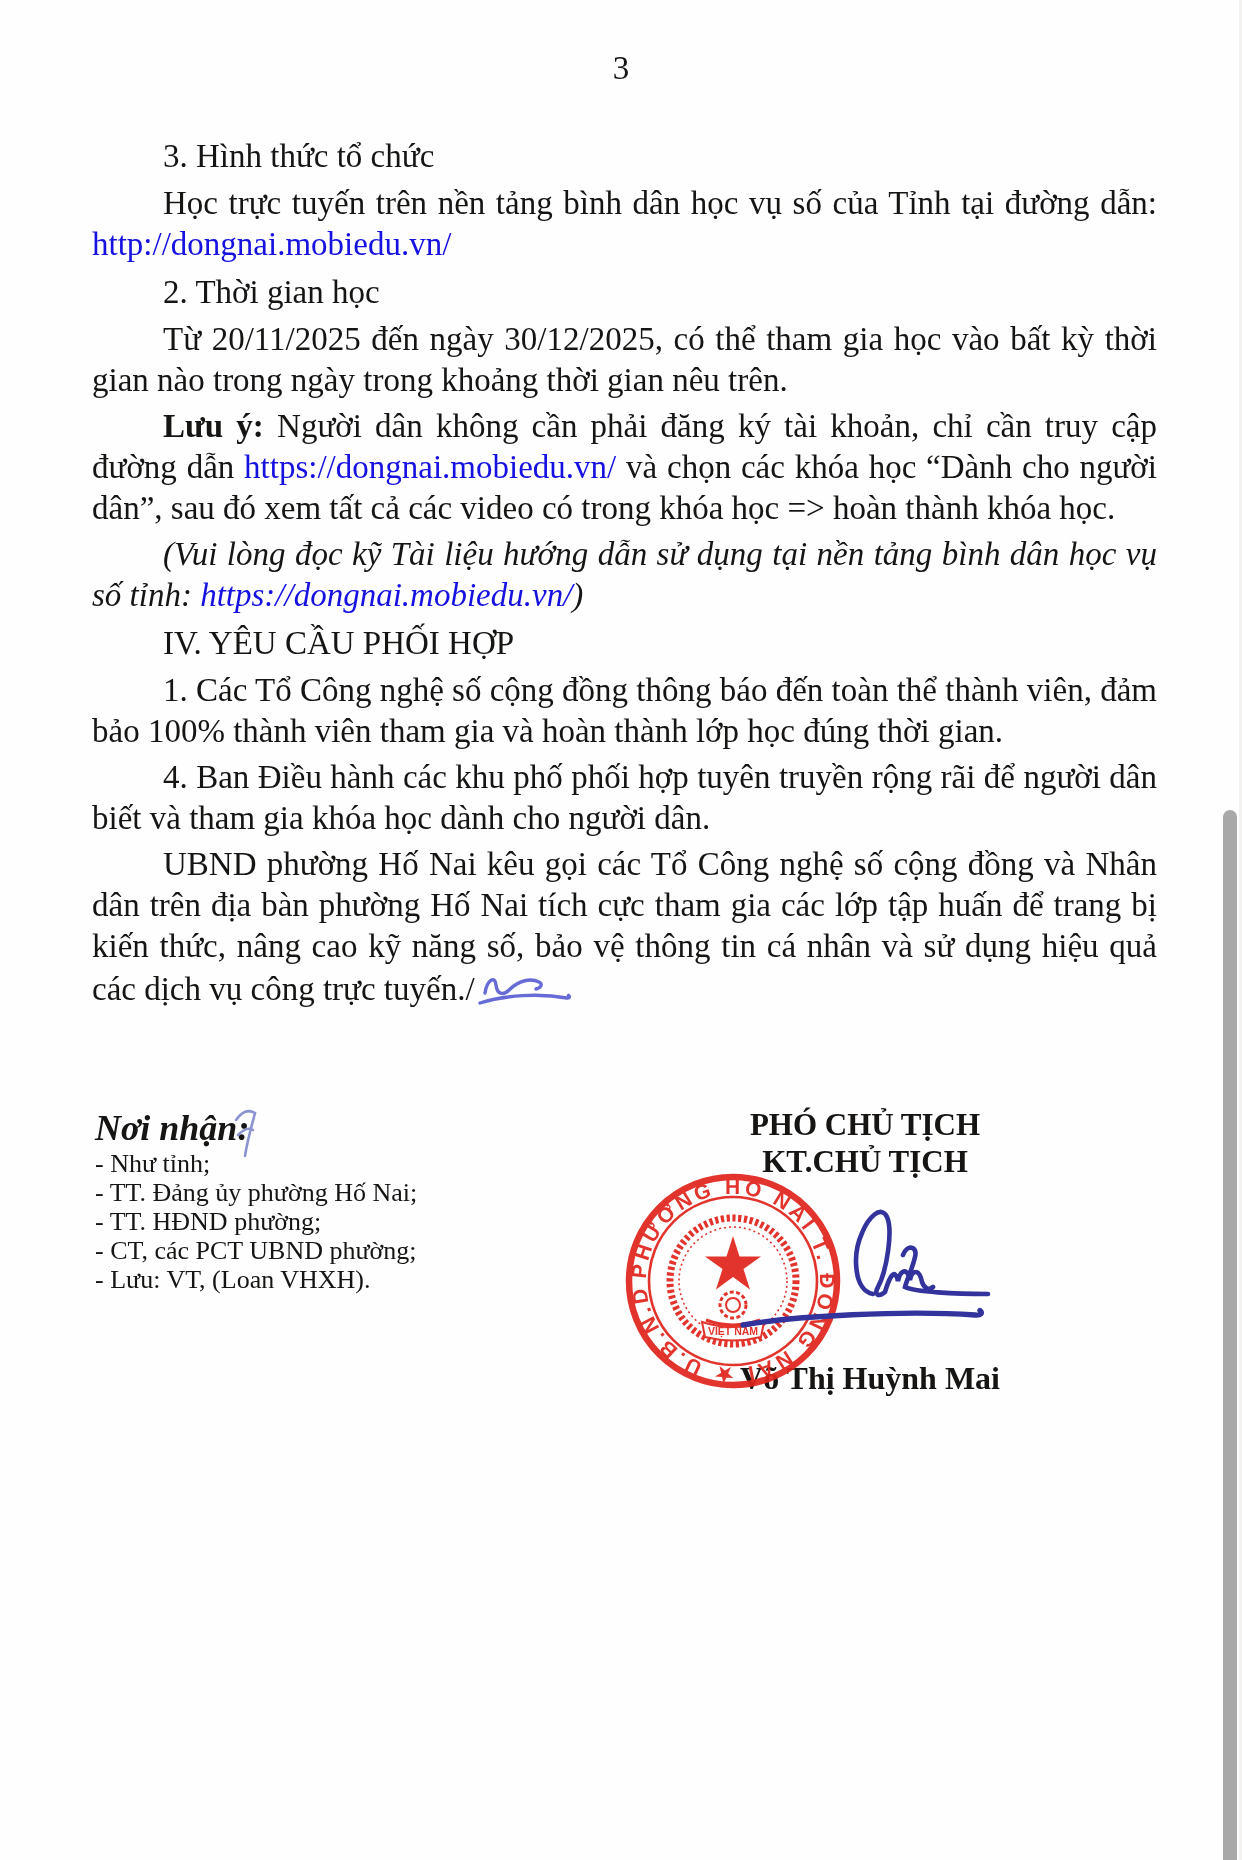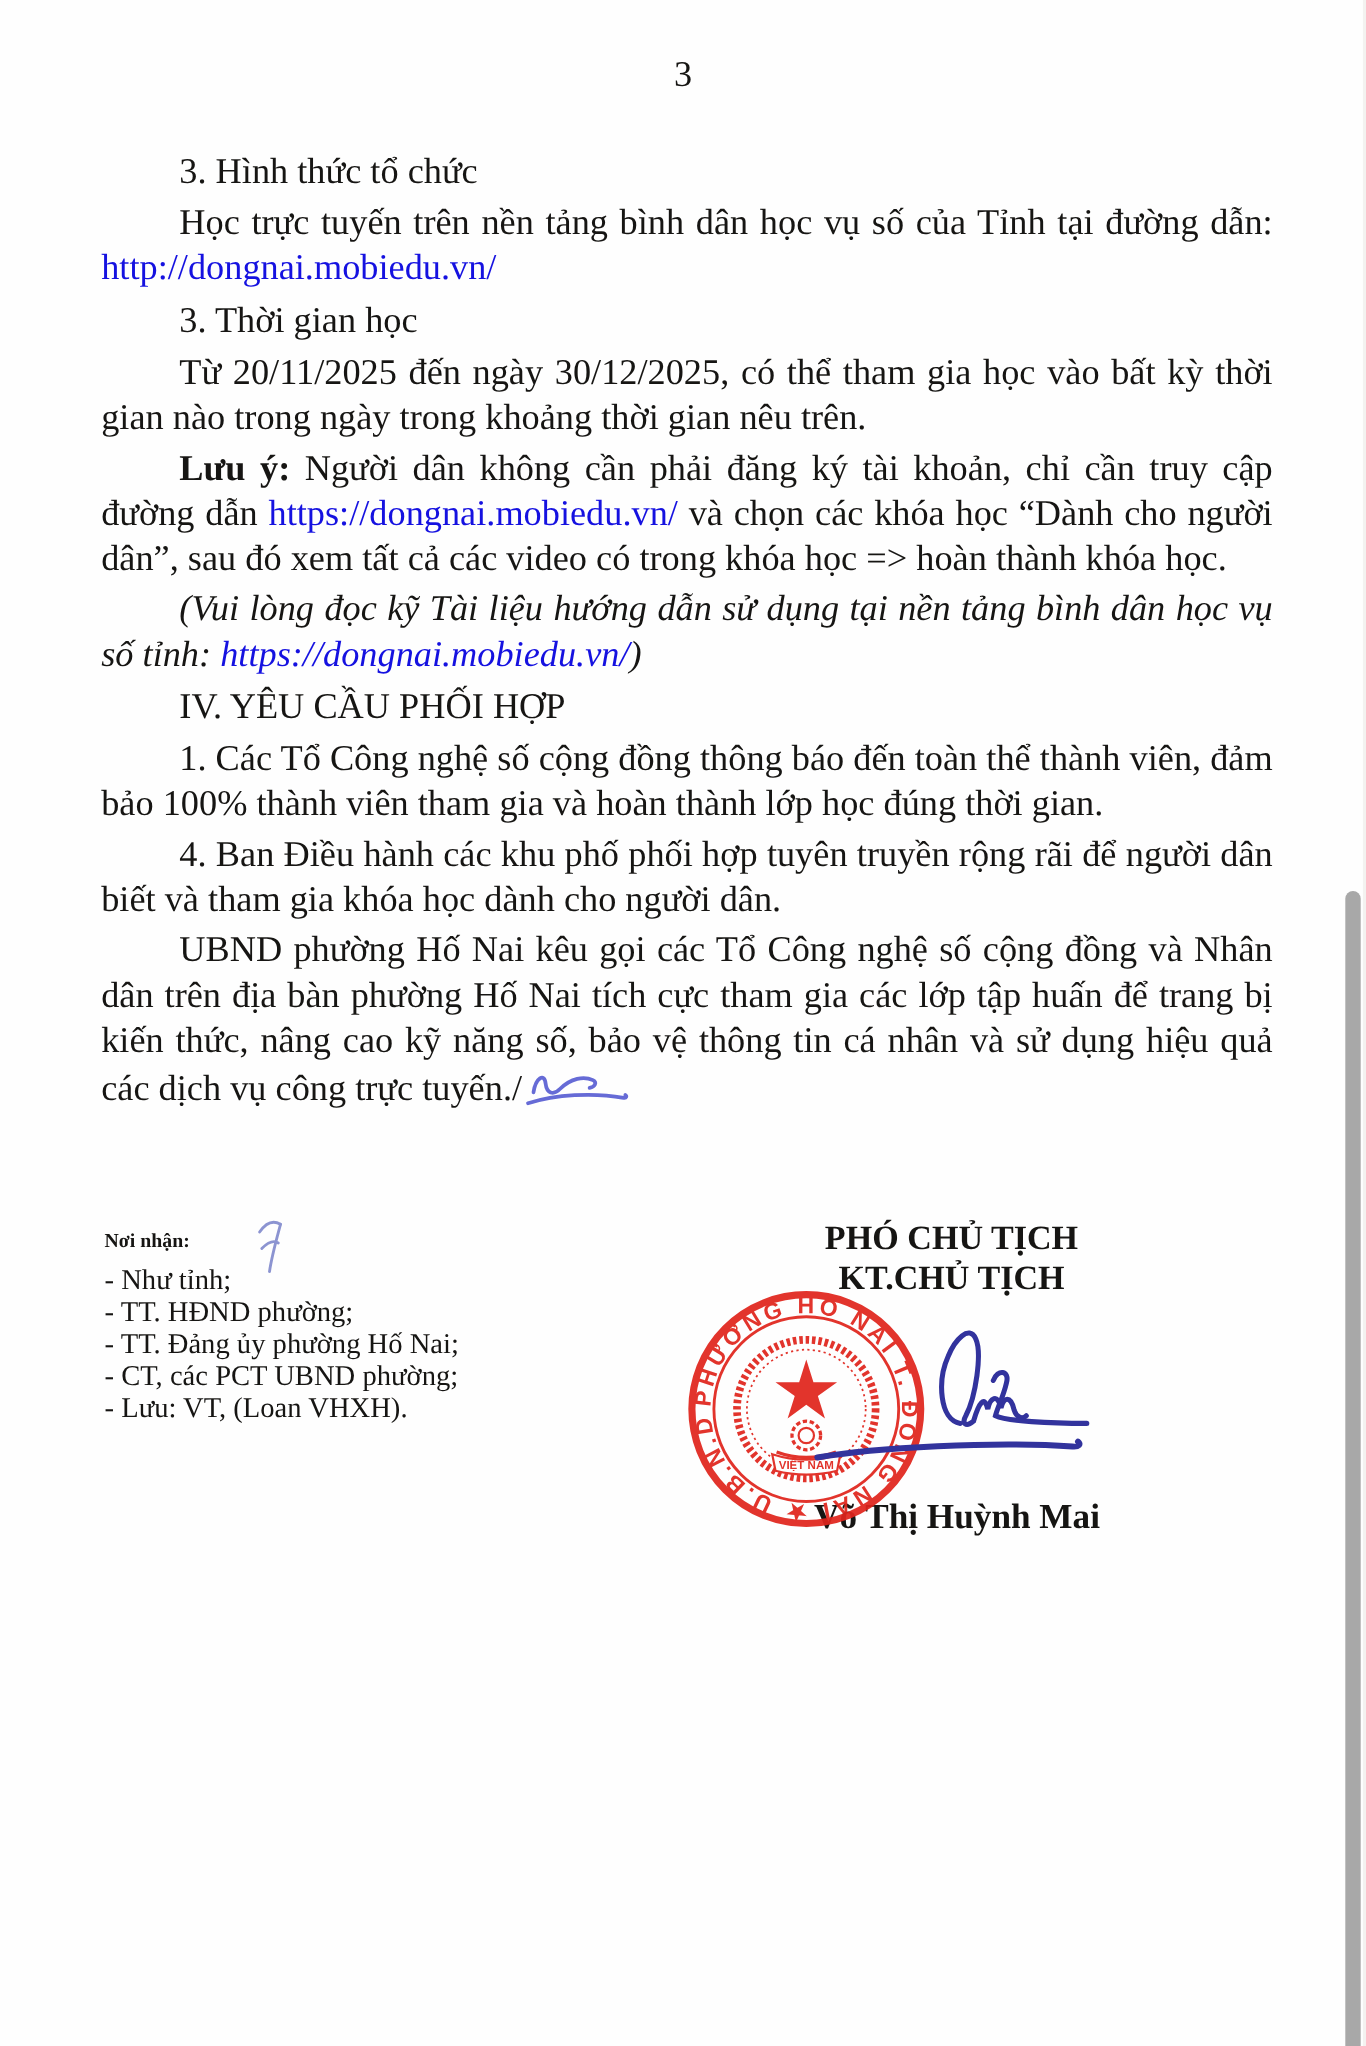--- a/index.html
+++ b/index.html
@@ -71,7 +71,7 @@
 
     <p><span>Học trực tuyến trên nền tảng bình dân học vụ số của Tỉnh tại đường dẫn:</span> <a class="doclink">http://dongnai.mobiedu.vn/</a></p>
 
-    <p class="hd">3. Thời gian học</p>
+    <p class="hd">2. Thời gian học</p>
 
     <p>Từ 20/11/2025 đến ngày 30/12/2025, có thể tham gia học vào bất kỳ thời gian nào trong ngày trong khoảng thời gian nêu trên.</p>
 

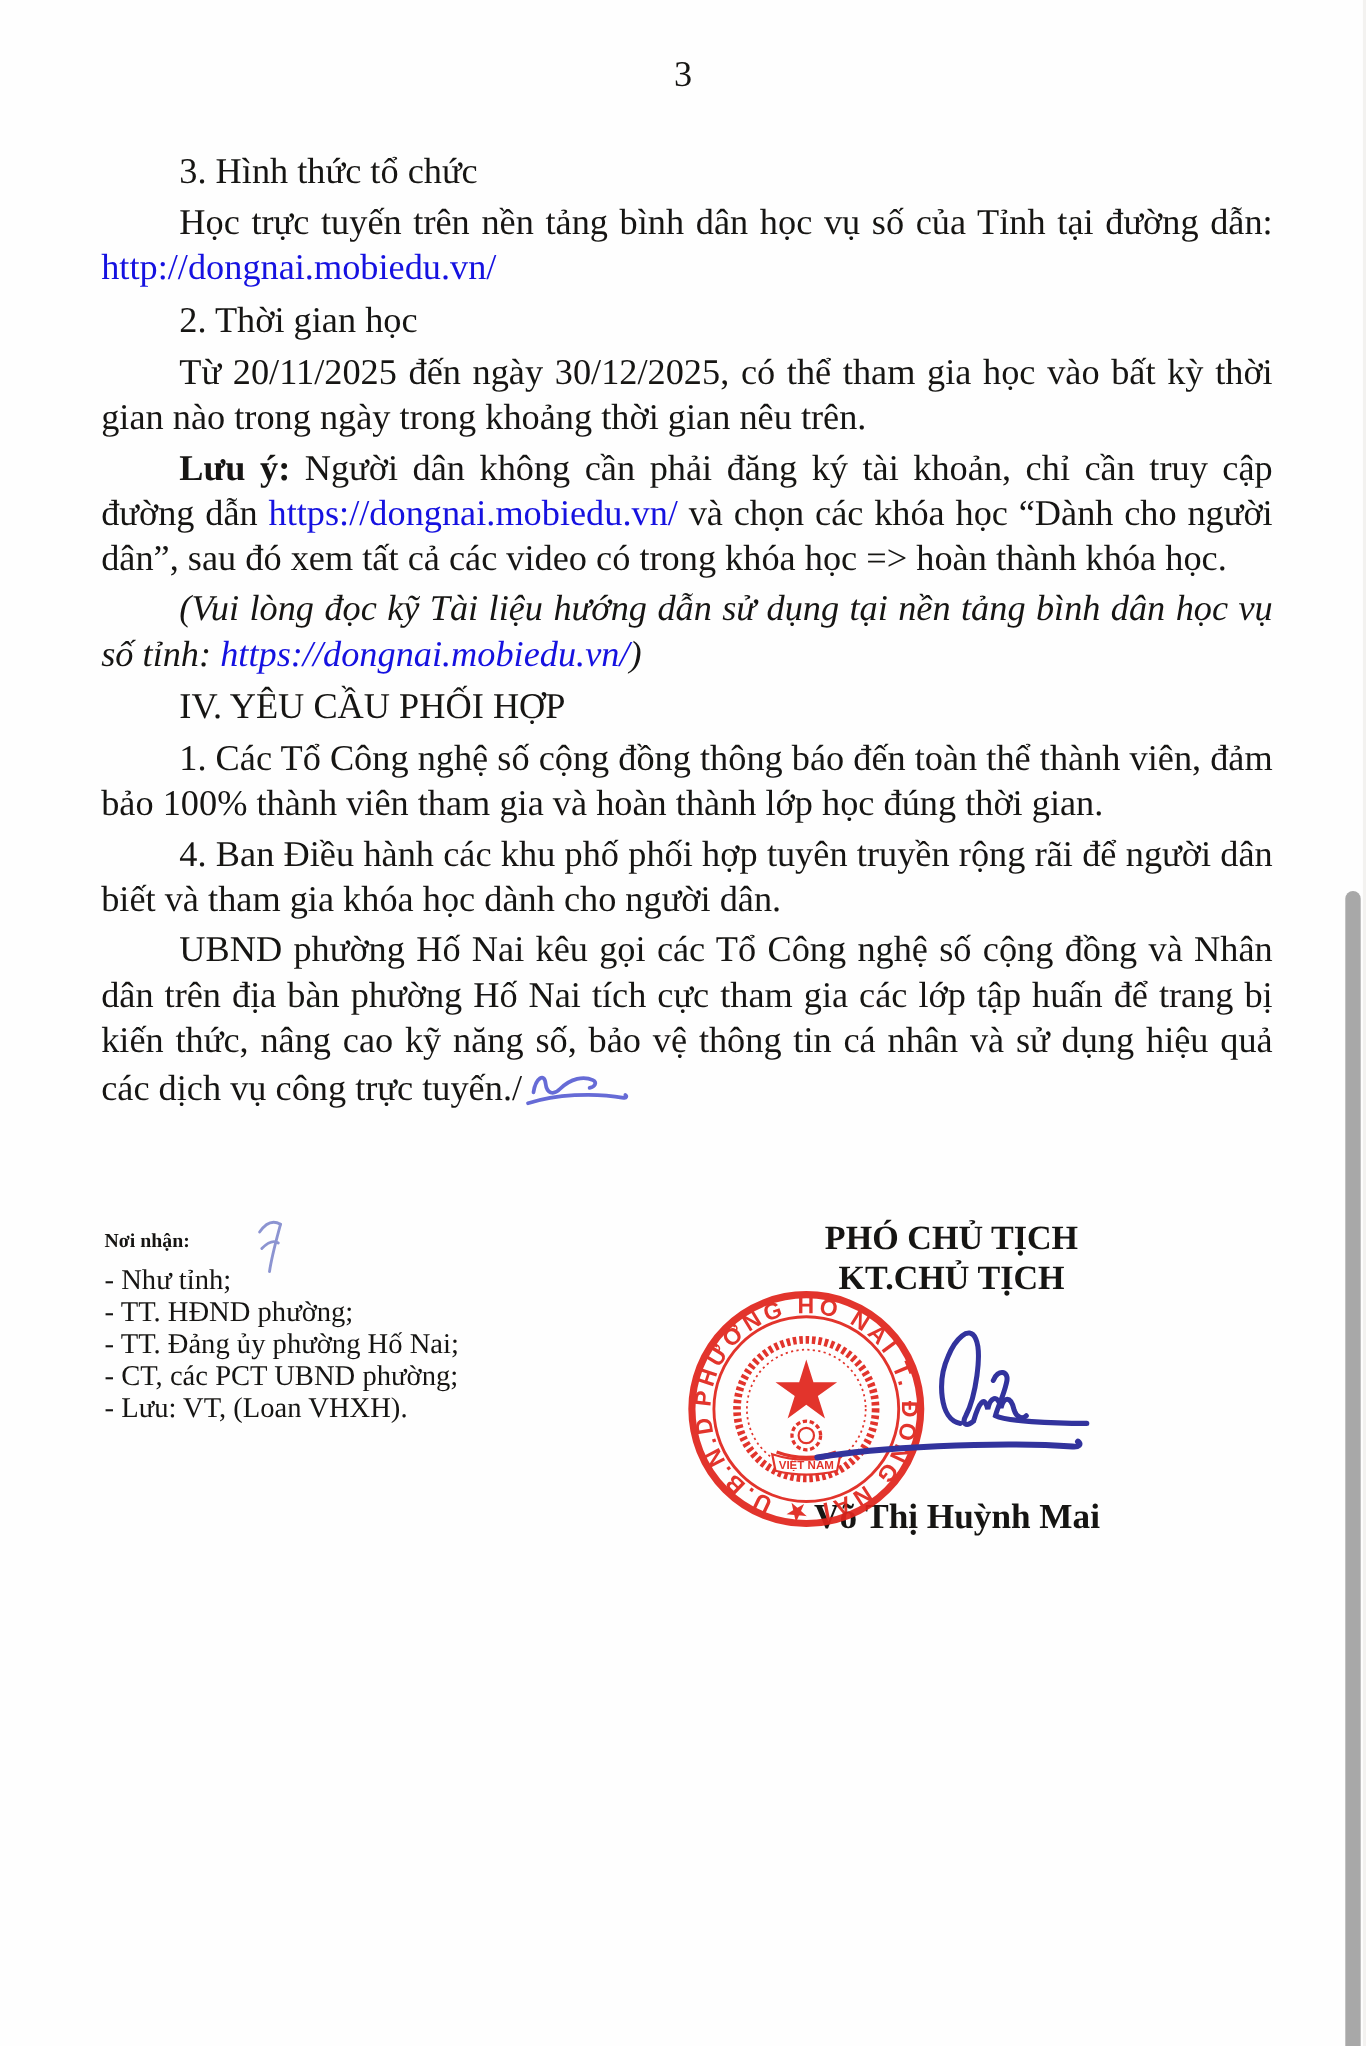--- a/index.html
+++ b/index.html
@@ -32,8 +32,8 @@
     font-size:26px;line-height:29px;text-align:left;
   }
   .recipients .rl{
-    font-weight:bold;
-    font-size:18px;line-height:32px;margin-bottom:5px;
+    font-weight:bold;font-style:italic;
+    font-size:36px;line-height:32px;margin-bottom:5px;
   }
   .sign-titles{
     position:absolute;left:645px;top:1106px;width:440px;

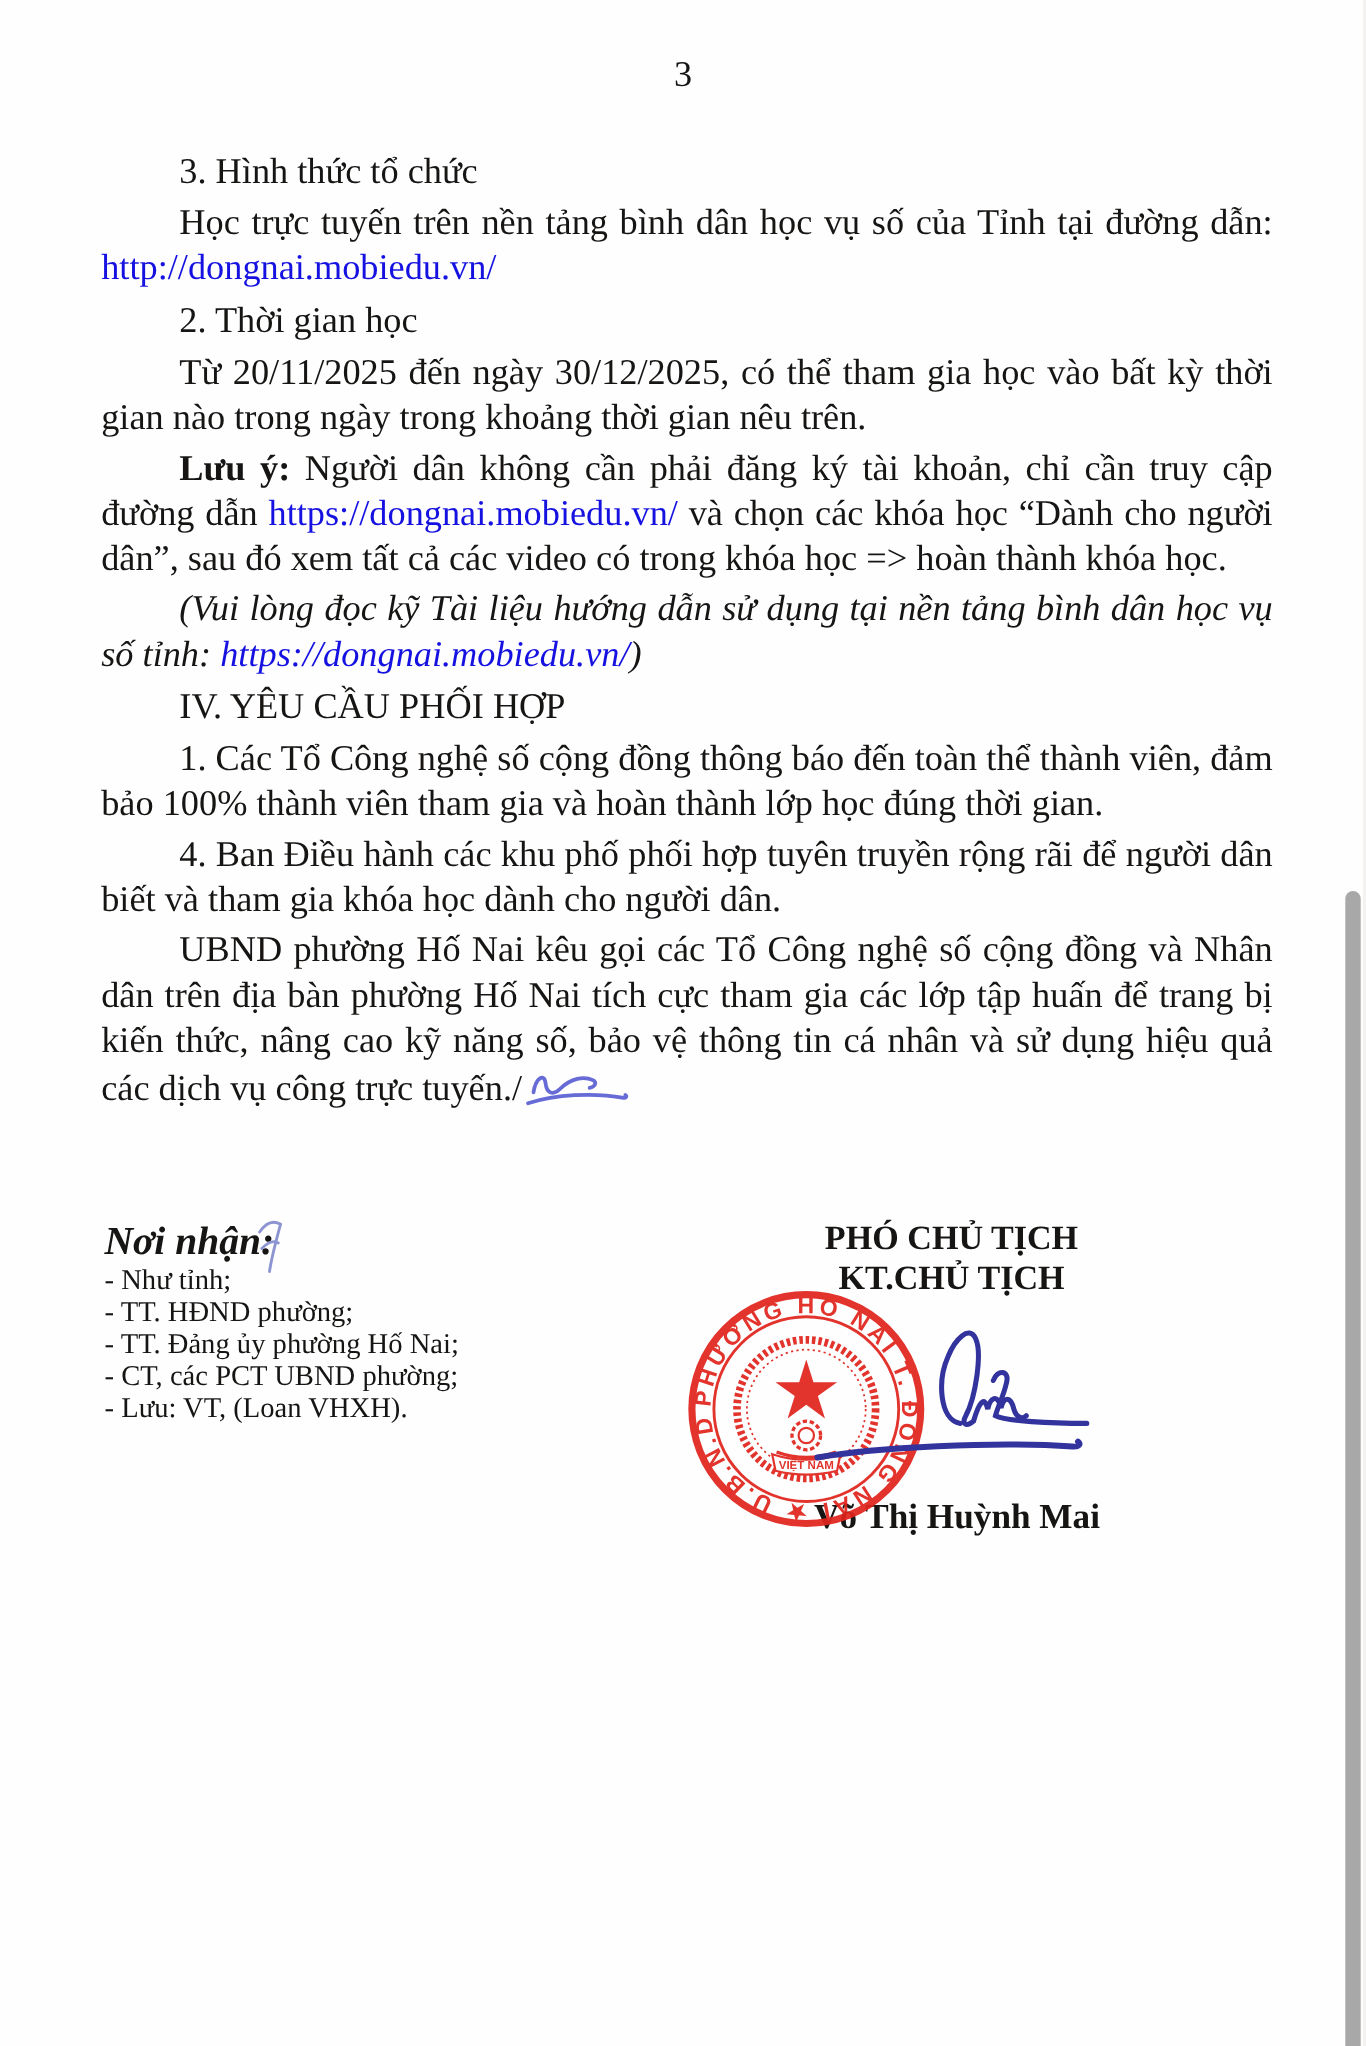--- a/index.html
+++ b/index.html
@@ -96,8 +96,8 @@
   <div class="recipients">
     <div class="rl">Nơi nhận:</div>
     <div>- Như tỉnh;</div>
+    <div>- TT. Đảng ủy phường Hố Nai;</div>
     <div>- TT. HĐND phường;</div>
-    <div>- TT. Đảng ủy phường Hố Nai;</div>
     <div>- CT, các PCT UBND phường;</div>
     <div>- Lưu: VT, (Loan VHXH).</div>
   </div>

